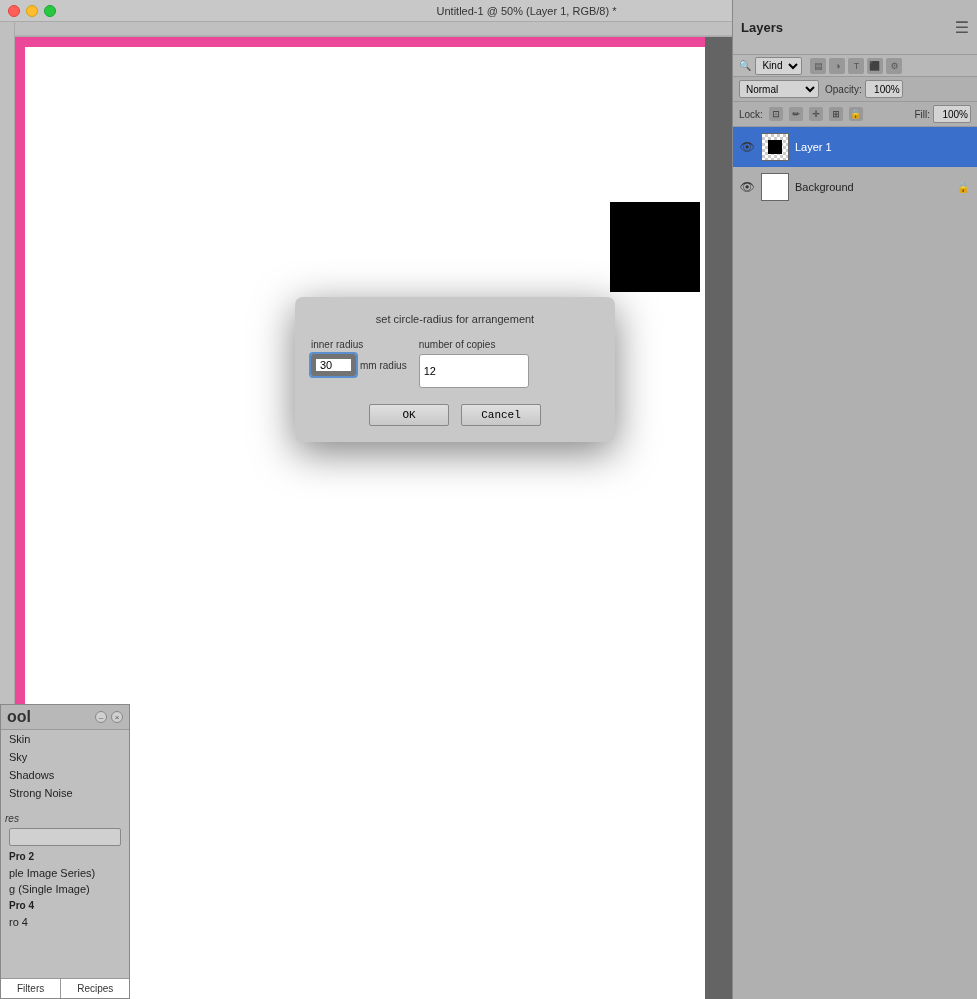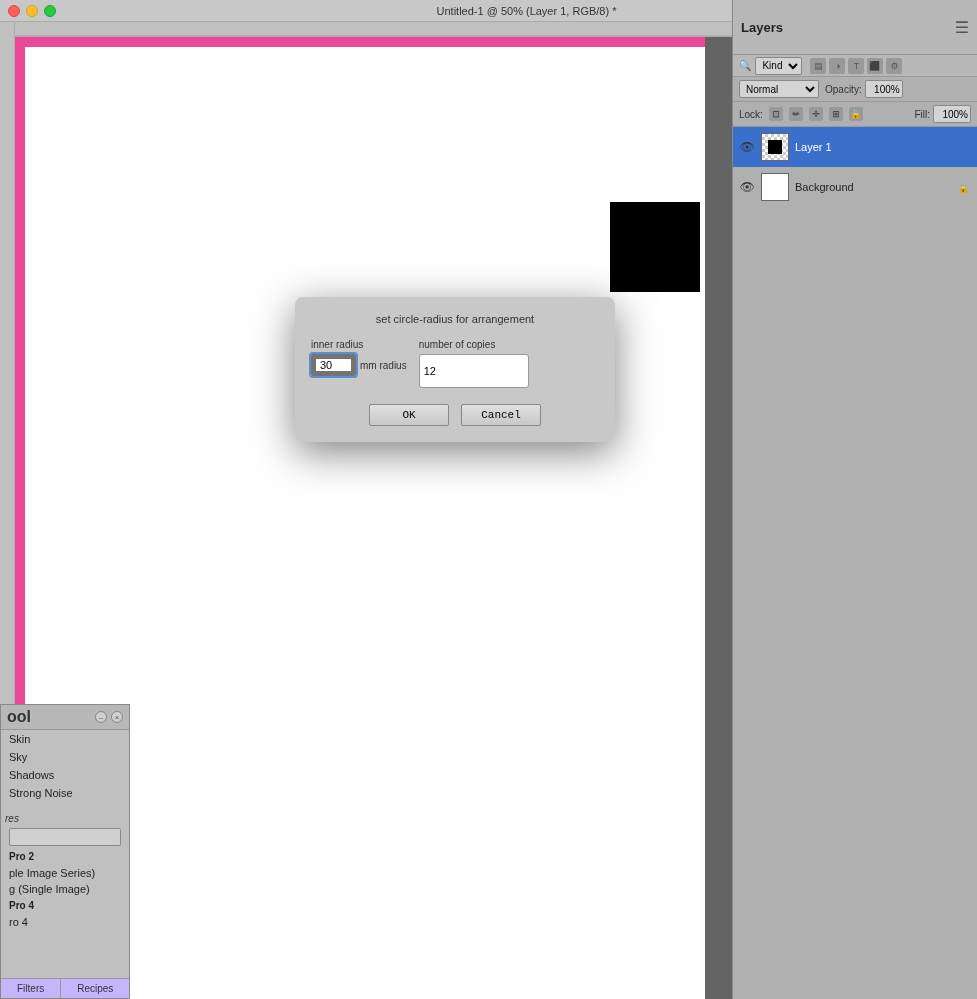--- a/index.html
+++ b/index.html
@@ -448,7 +448,7 @@
       font-size: 10px;
       color: #333;
       cursor: pointer;
-      background: #c4b5fd;
+      background: #ffffff;
       border-right: 1px solid #999;
     }
     .sp-tab:last-child { border-right: none; }

